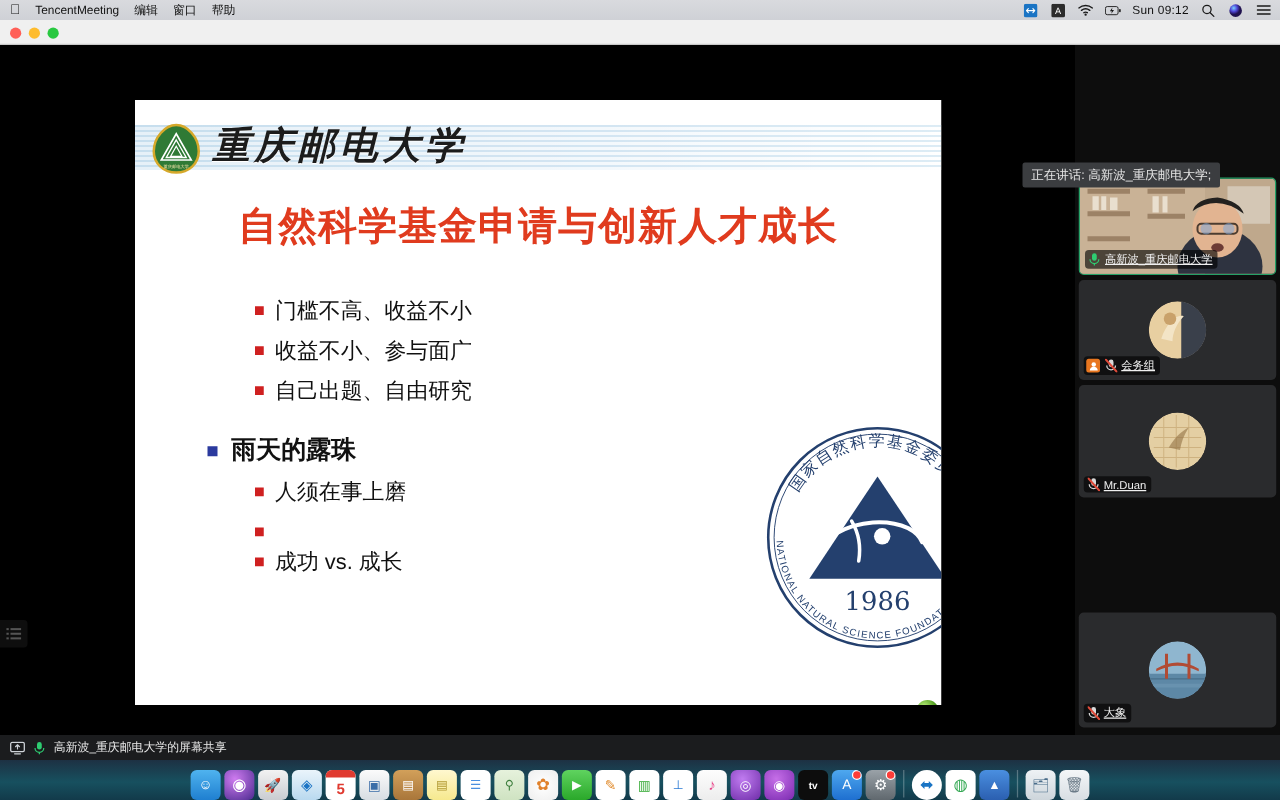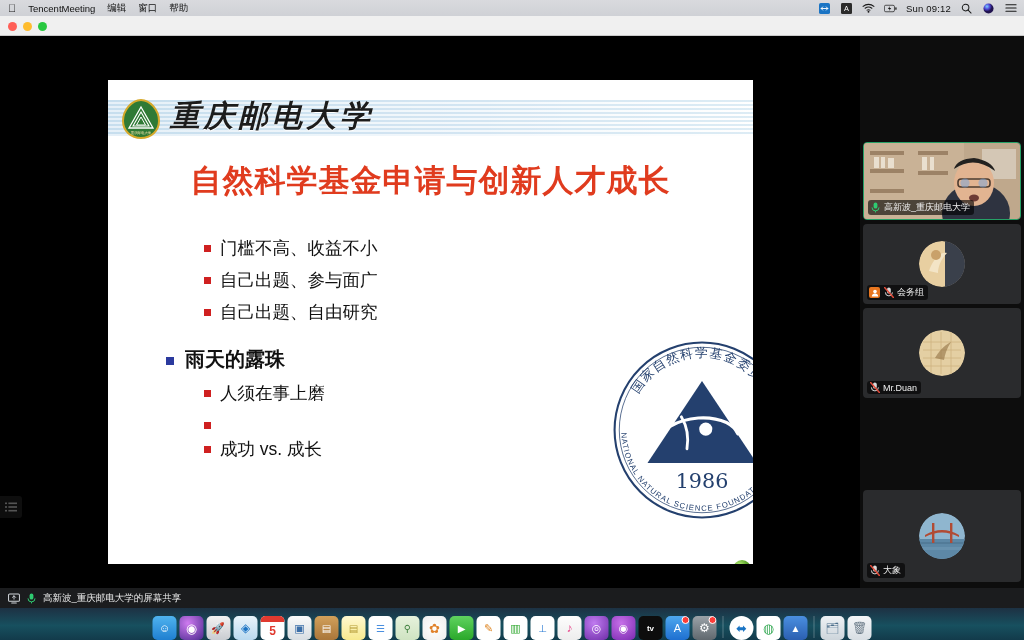--- a/index.html
+++ b/index.html
@@ -340,6 +340,7 @@
       </div>
     </div>
 
+    <div class="speak-tip">正在讲话: 高新波_重庆邮电大学;</div>
 
     <div class="rail">
 

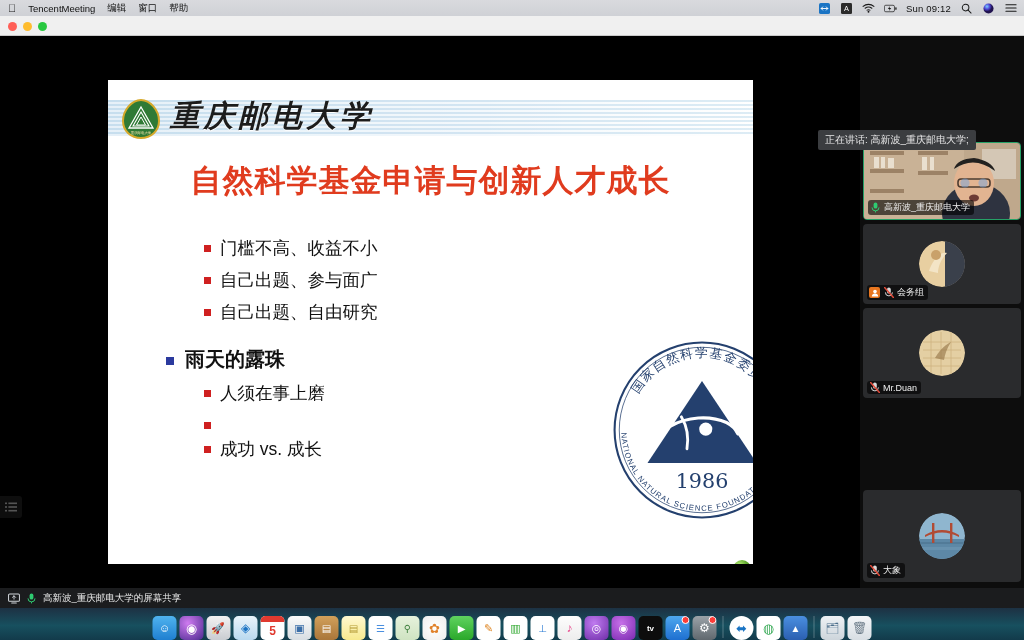--- a/index.html
+++ b/index.html
@@ -106,7 +106,7 @@
     position:absolute; left:4px; bottom:4px; max-width:150px;
     display:flex; align-items:center; gap:3px;
     background:rgba(0,0,0,.62); border-radius:3px; padding:1px 4px 1px 2px;
-    font-size:9px; color:#f0f0f0; white-space:nowrap; overflow:hidden;
+    font-size:9px; color:#f0f0f0; white-space:nowrap; overflow:hidden;text-decoration:underline;
   }
   .host-badge { width:11px; height:11px; background:#e8761f; border-radius:2px;
                 display:inline-flex; align-items:center; justify-content:center; flex:none; }

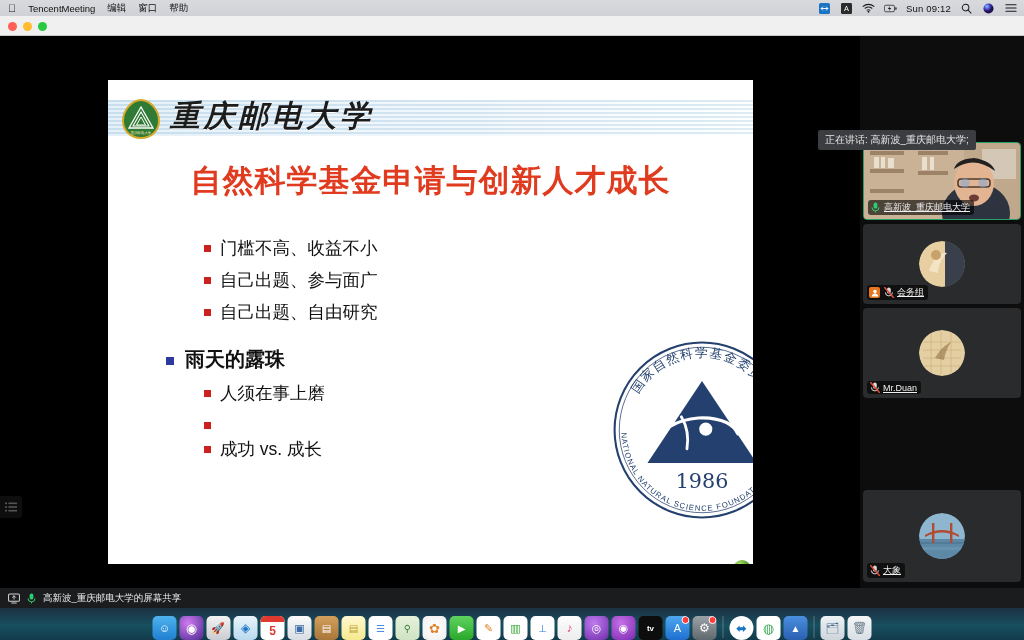--- a/index.html
+++ b/index.html
@@ -261,7 +261,7 @@
             </div>
             <div class="b2">
               <span class="sq"></span>
-              <span class="tx">自己出题、参与面广</span>
+              <span class="tx">收益不小、参与面广</span>
             </div>
             <div class="b2">
               <span class="sq"></span>

